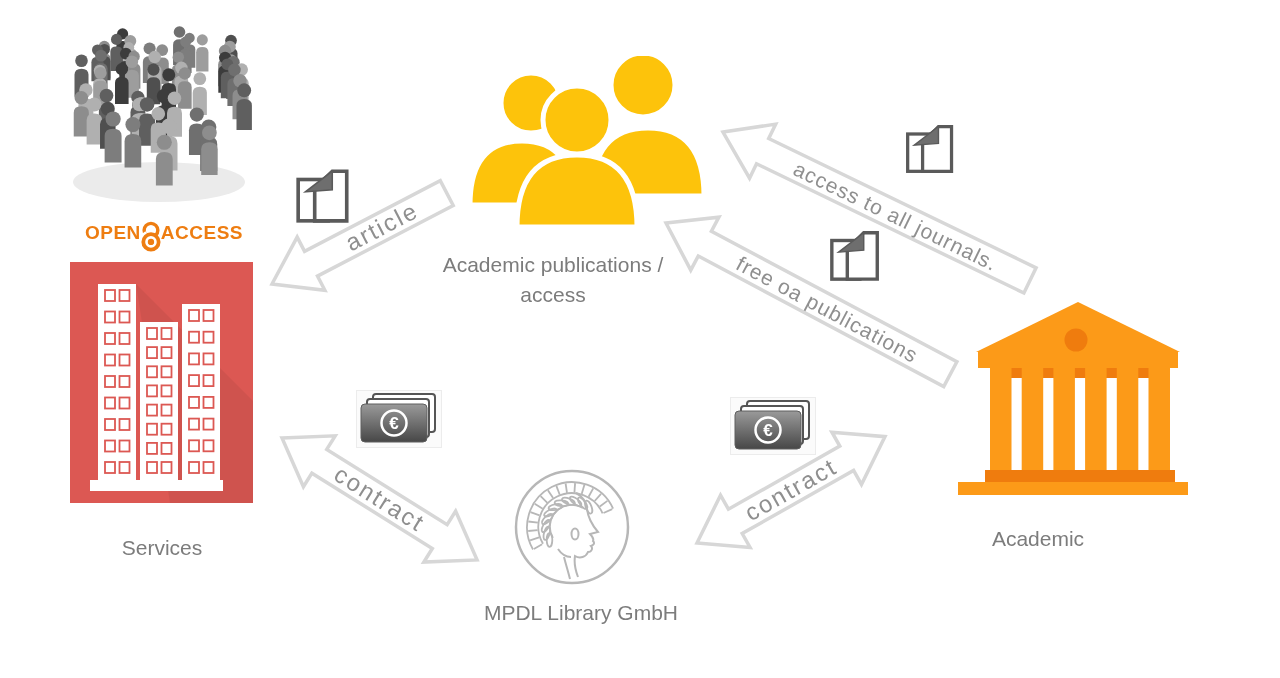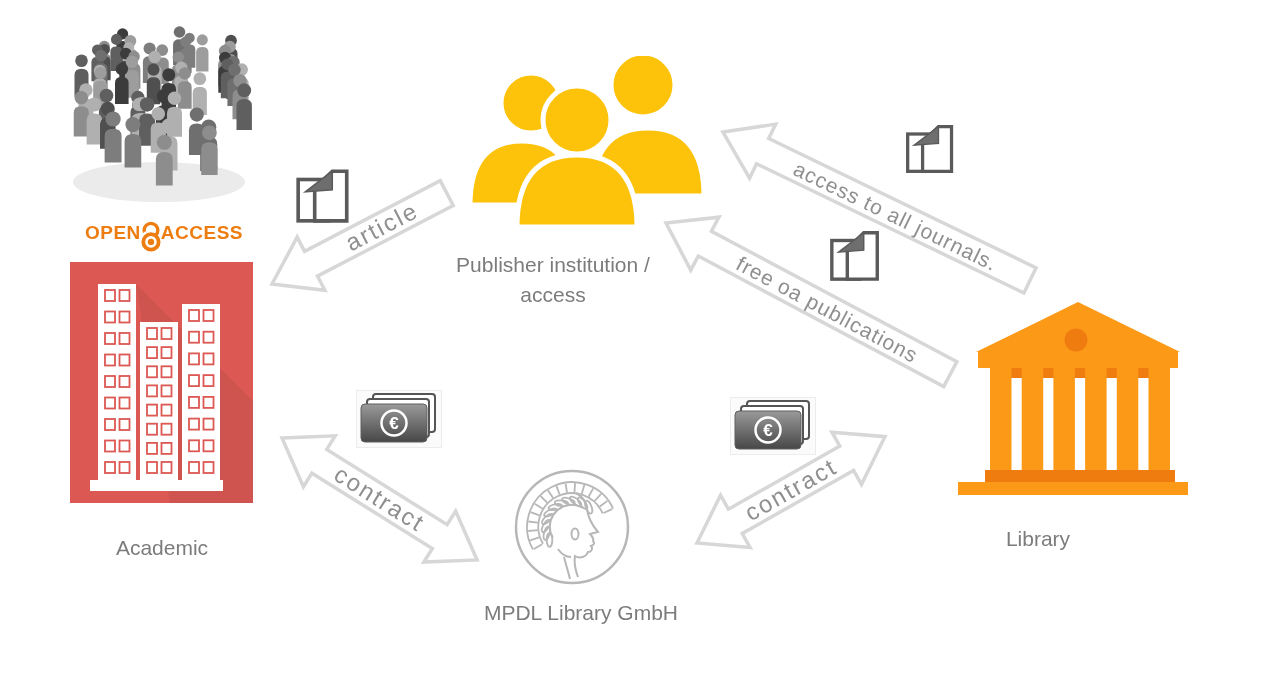--- a/index.html
+++ b/index.html
@@ -208,7 +208,7 @@
     </g>
   </svg>
   <div class="node-label" style="left:413px;top:250px;width:280px;">
-    <div>Publisher institution /</div>
+    <div>Academic publications /</div>
     <div>access</div>
   </div>
 

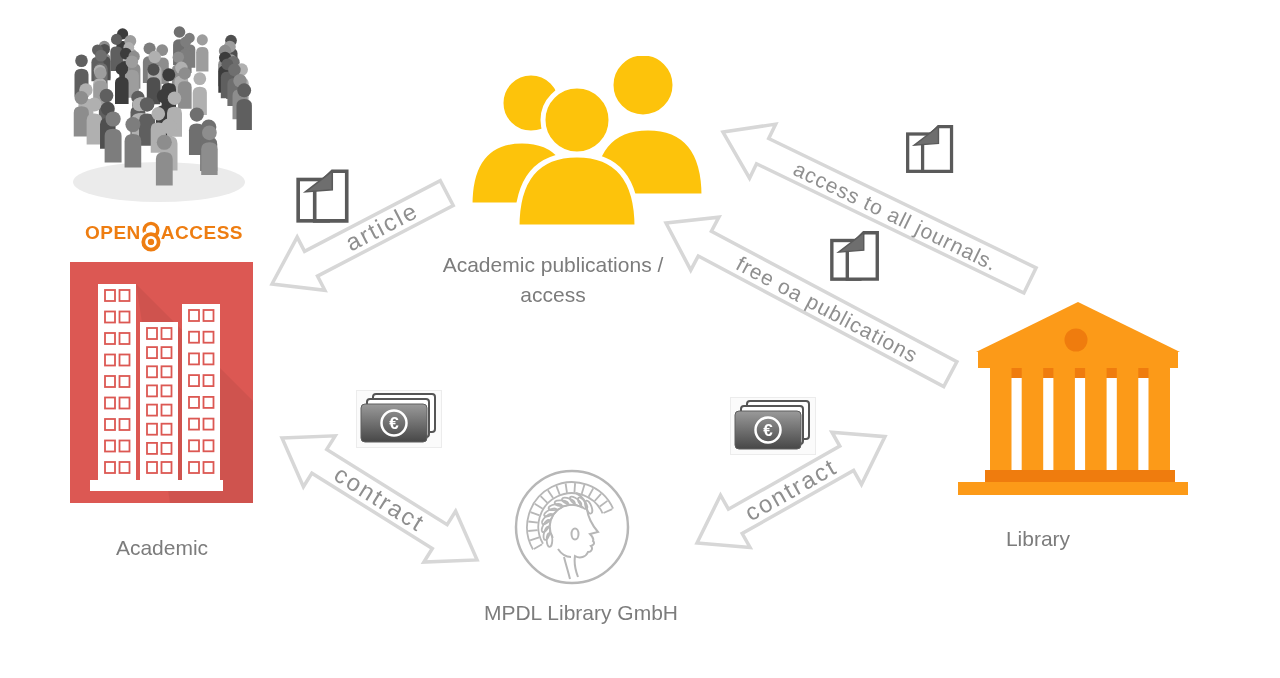--- a/index.html
+++ b/index.html
@@ -195,7 +195,7 @@
         <rect class="win" x="133.5" y="200.0" width="10" height="11"></rect>
       </g>
   </svg>
-  <div class="node-label" style="left:62px;top:533px;width:200px;">Academic</div>
+  <div class="node-label" style="left:62px;top:533px;width:200px;">Services</div>
 
   <svg class="abs" style="left:452px;top:56px;" width="270" height="175" viewBox="0 0 270 175">
     <g fill="#fdc30b" stroke="#ffffff" stroke-width="5">

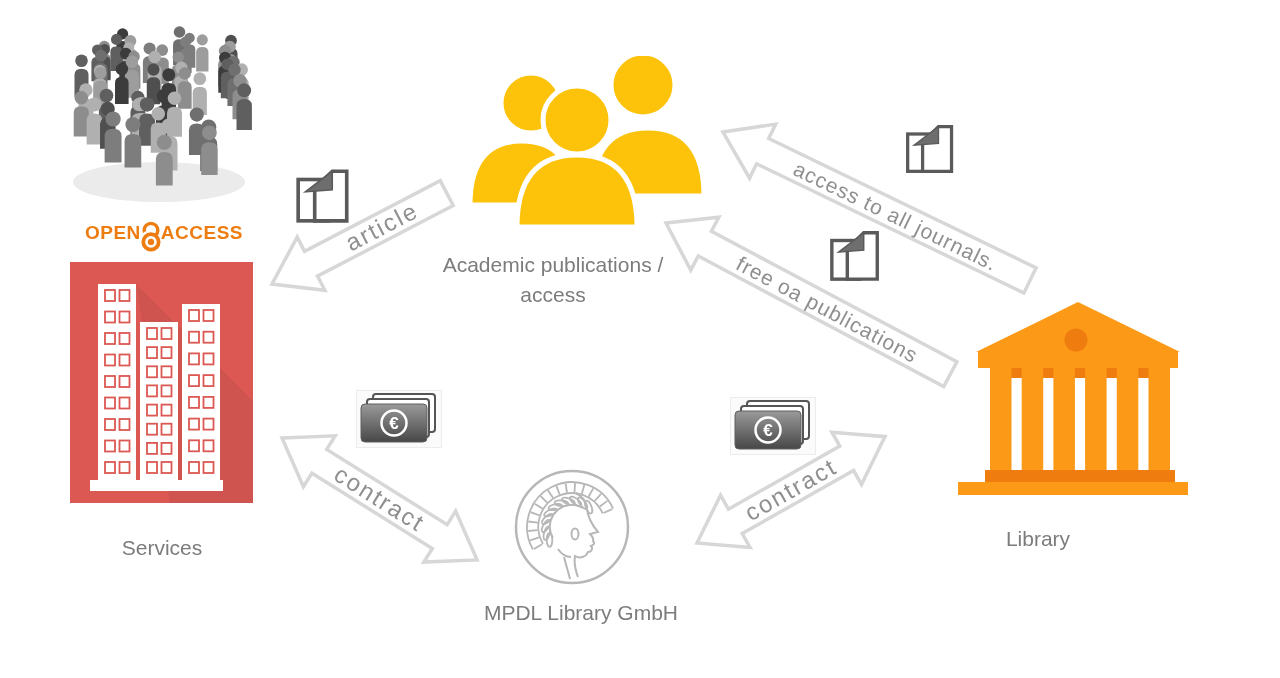--- a/index.html
+++ b/index.html
@@ -228,7 +228,7 @@
     <polygon points="120,2 18,52 222,52" fill="#fc9a18"></polygon>
     <circle cx="118" cy="40" r="11.5" fill="#ef7c0e"></circle>
   </svg>
-  <div class="node-label" style="left:938px;top:524px;width:200px;">Library</div>
+  <div class="node-label" style="left:938px;top:524px;width:200px;">Academic</div>
 
   <svg class="abs" style="left:512px;top:467px;" width="120" height="120" viewBox="-60 -60 120 120">
     <circle cx="0" cy="0" r="56" fill="none" stroke="#b7b7b7" stroke-width="2.5"></circle>

